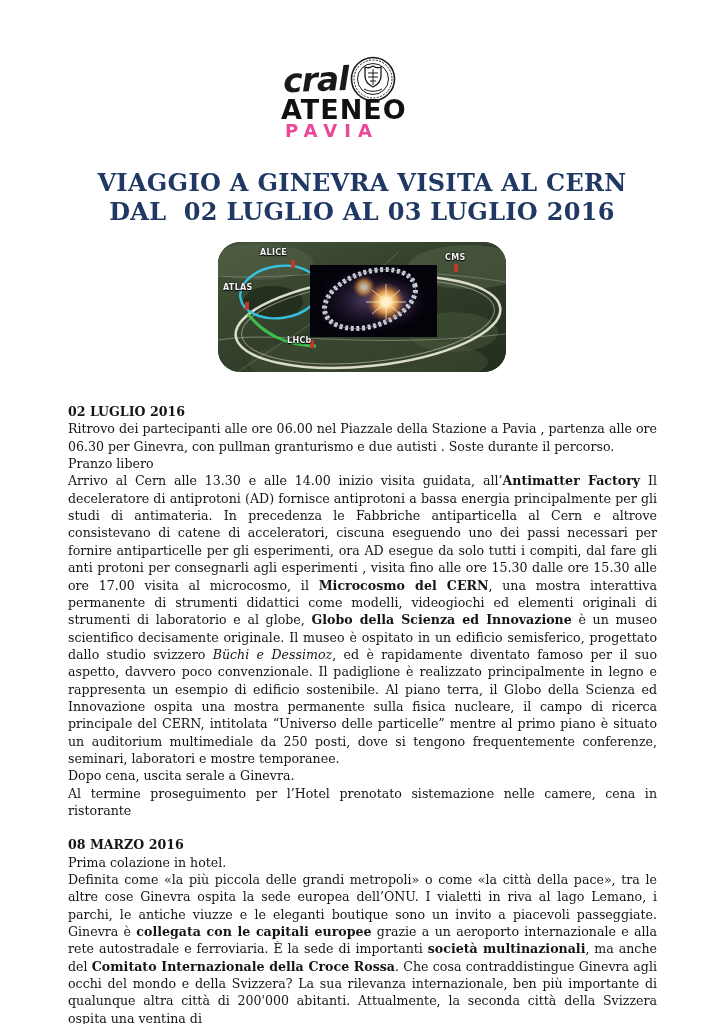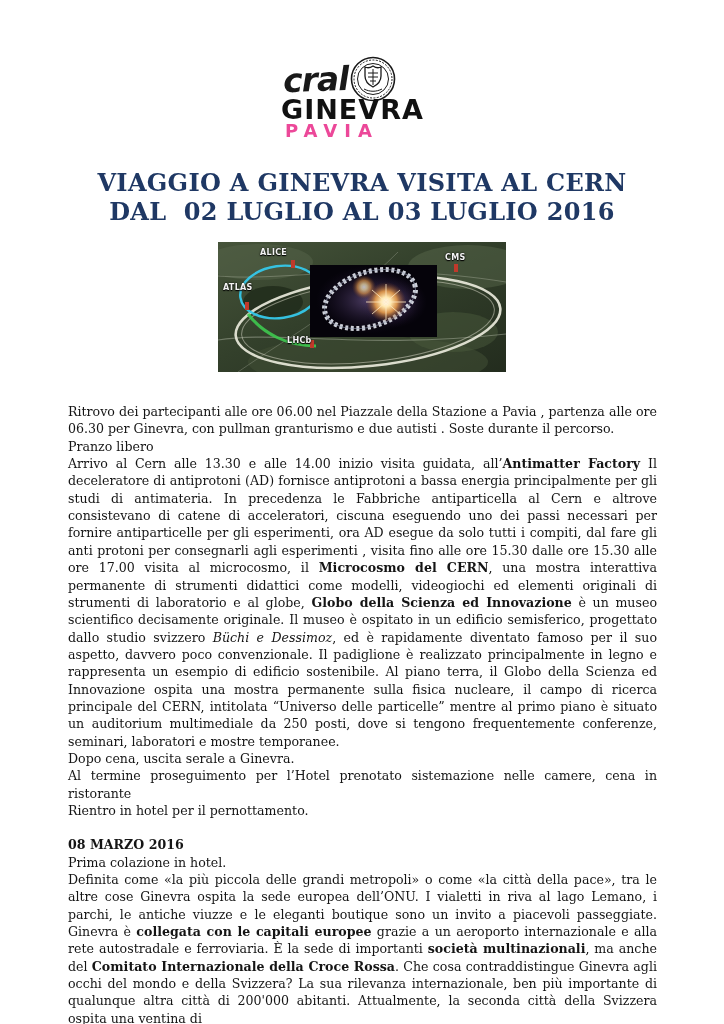--- a/index.html
+++ b/index.html
@@ -100,7 +100,7 @@
         </svg>
       </span>
     </div>
-    <div class="logo-ateneo">GINEVRA</div>
+    <div class="logo-ateneo">ATENEO</div>
     <div class="logo-pavia">PAVIA</div>
   </div>
 

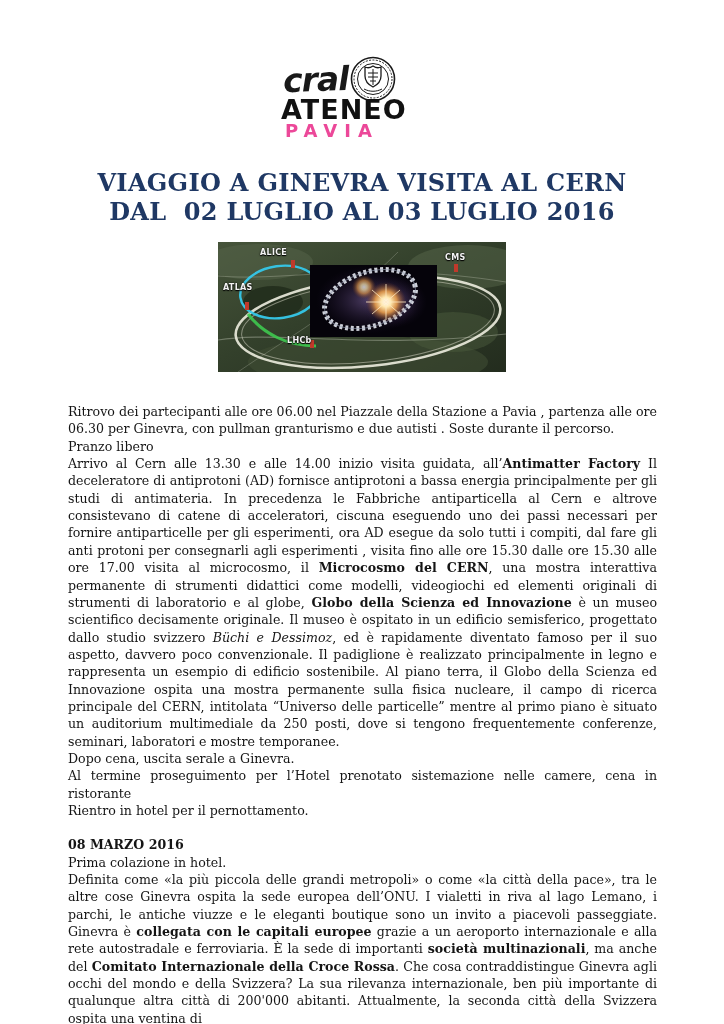--- a/index.html
+++ b/index.html
@@ -106,7 +106,7 @@
 
   <h1 class="title"><span>VIAGGIO A GINEVRA VISITA AL CERN</span><br><span>DAL  02 LUGLIO AL 03 LUGLIO 2016</span></h1>
 
-  <figure class="figure" style="margin-block:15px 0;">
+  <figure class="figure" style="margin-block:15px 0;border-radius:22px;">
     <svg width="288" height="130" viewBox="0 0 288 130">
       <defs>
         <linearGradient id="terr" x1="0" y1="0" x2="1" y2="1">

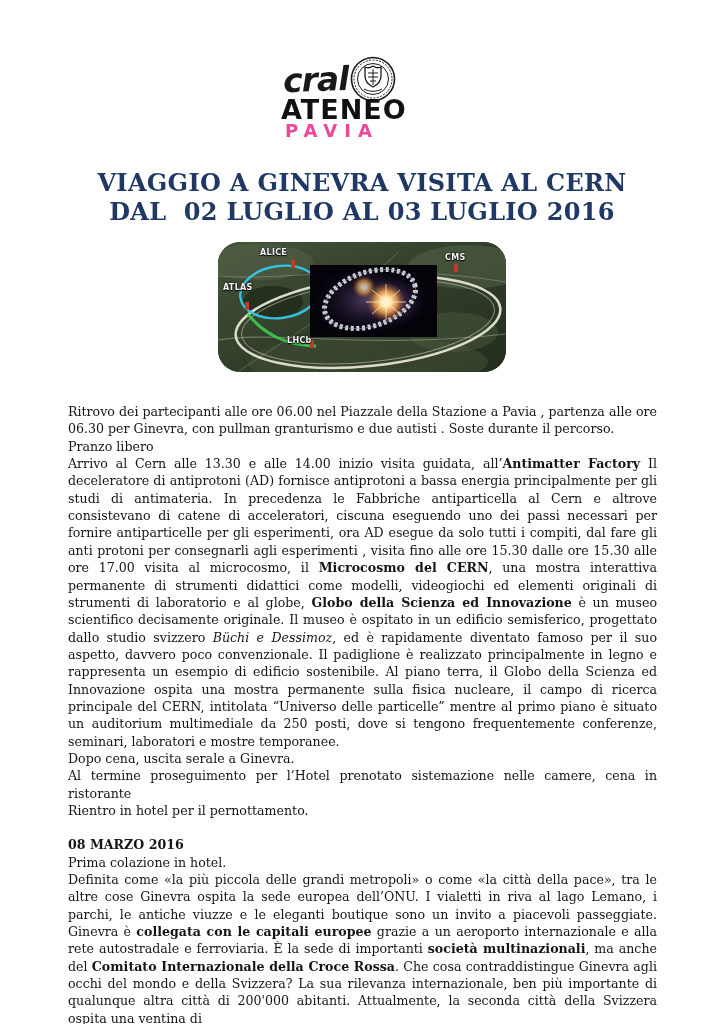--- a/index.html
+++ b/index.html
@@ -172,6 +172,7 @@
 
   <div class="doc-body">
 
+    <p class="sec-h">02 LUGLIO 2016</p>
     <p><span>Ritrovo dei partecipanti alle ore 06.00 nel Piazzale della Stazione a Pavia , partenza alle ore 06.30 per Ginevra, con pullman granturismo e due autisti . Soste durante il percorso.</span></p>
     <p><span>Pranzo libero</span></p>
     <p><span>Arrivo al Cern alle 13.30 e alle 14.00 inizio visita guidata, all’</span><b>Antimatter Factory</b><span> Il deceleratore di antiprotoni (AD) fornisce antiprotoni a bassa energia principalmente per gli studi di antimateria. In precedenza le Fabbriche antiparticella al Cern e altrove consistevano di catene di acceleratori, ciscuna eseguendo uno dei passi necessari per fornire antiparticelle per gli esperimenti, ora AD esegue da solo tutti i compiti, dal fare gli anti protoni per consegnarli agli esperimenti , visita  fino alle ore 15.30 dalle ore 15.30  alle ore 17.00 visita al microcosmo, il </span><b>Microcosmo del CERN</b><span>, una mostra interattiva permanente di strumenti didattici come modelli, videogiochi ed elementi originali di strumenti di laboratorio e al globe, </span><b>Globo della Scienza ed Innovazione</b><span> è un museo scientifico decisamente originale. Il museo è ospitato in un edificio semisferico, progettato dallo studio svizzero </span><i>Büchi e Dessimoz</i><span>, ed è rapidamente diventato famoso per il suo aspetto, davvero poco convenzionale. Il padiglione è realizzato principalmente in legno e rappresenta un esempio di edificio sostenibile. Al piano terra, il Globo della Scienza ed Innovazione ospita una mostra permanente sulla fisica nucleare, il campo di ricerca principale del CERN, intitolata “Universo delle particelle” mentre al primo piano è situato un auditorium multimediale da 250 posti, dove si tengono frequentemente conferenze, seminari, laboratori e mostre temporanee.</span></p>

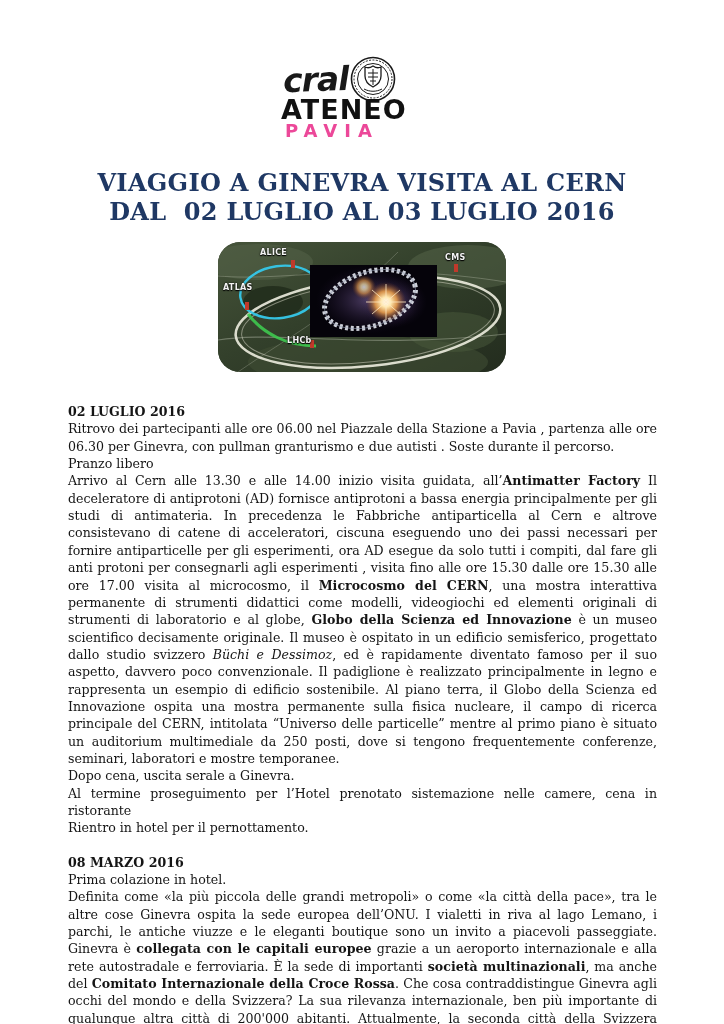--- a/index.html
+++ b/index.html
@@ -178,7 +178,6 @@
     <p><span>Arrivo al Cern alle 13.30 e alle 14.00 inizio visita guidata, all’</span><b>Antimatter Factory</b><span> Il deceleratore di antiprotoni (AD) fornisce antiprotoni a bassa energia principalmente per gli studi di antimateria. In precedenza le Fabbriche antiparticella al Cern e altrove consistevano di catene di acceleratori, ciscuna eseguendo uno dei passi necessari per fornire antiparticelle per gli esperimenti, ora AD esegue da solo tutti i compiti, dal fare gli anti protoni per consegnarli agli esperimenti , visita  fino alle ore 15.30 dalle ore 15.30  alle ore 17.00 visita al microcosmo, il </span><b>Microcosmo del CERN</b><span>, una mostra interattiva permanente di strumenti didattici come modelli, videogiochi ed elementi originali di strumenti di laboratorio e al globe, </span><b>Globo della Scienza ed Innovazione</b><span> è un museo scientifico decisamente originale. Il museo è ospitato in un edificio semisferico, progettato dallo studio svizzero </span><i>Büchi e Dessimoz</i><span>, ed è rapidamente diventato famoso per il suo aspetto, davvero poco convenzionale. Il padiglione è realizzato principalmente in legno e rappresenta un esempio di edificio sostenibile. Al piano terra, il Globo della Scienza ed Innovazione ospita una mostra permanente sulla fisica nucleare, il campo di ricerca principale del CERN, intitolata “Universo delle particelle” mentre al primo piano è situato un auditorium multimediale da 250 posti, dove si tengono frequentemente conferenze, seminari, laboratori e mostre temporanee.</span></p>
     <p><span>Dopo cena,  uscita serale a Ginevra.</span></p>
     <p><span>Al termine proseguimento per l’Hotel prenotato sistemazione nelle camere,  cena in ristorante</span></p>
-    <p><span>Rientro in hotel per il pernottamento.</span></p>
 
     <p class="sec-h sec-gap">08 MARZO 2016</p>
     <p><span>Prima colazione in hotel.</span></p>

